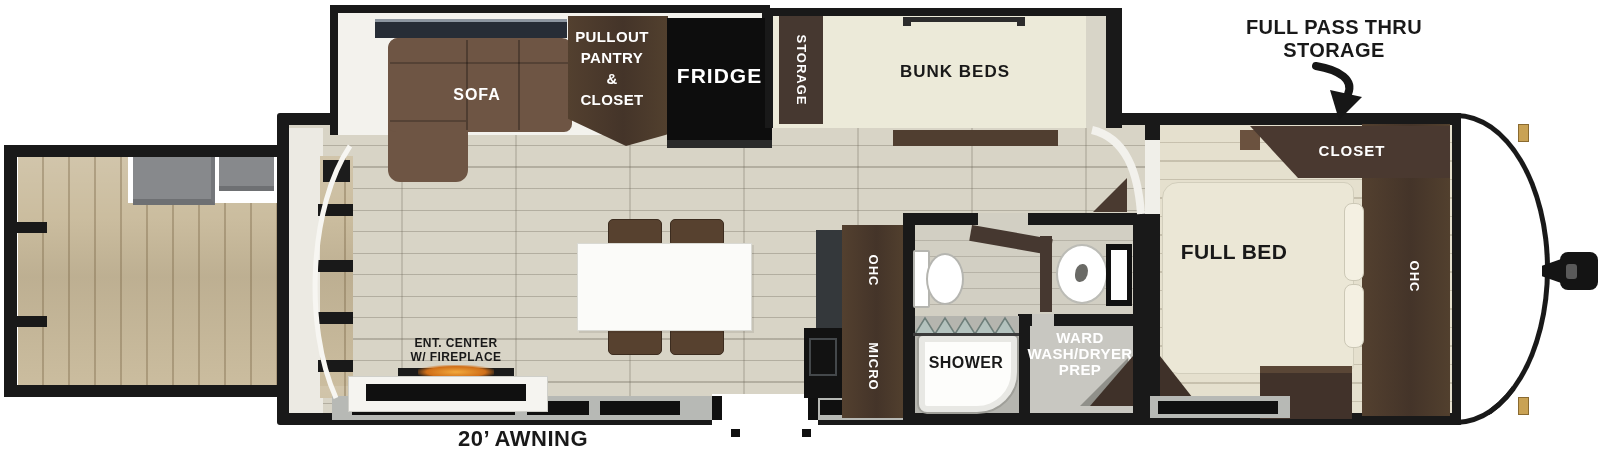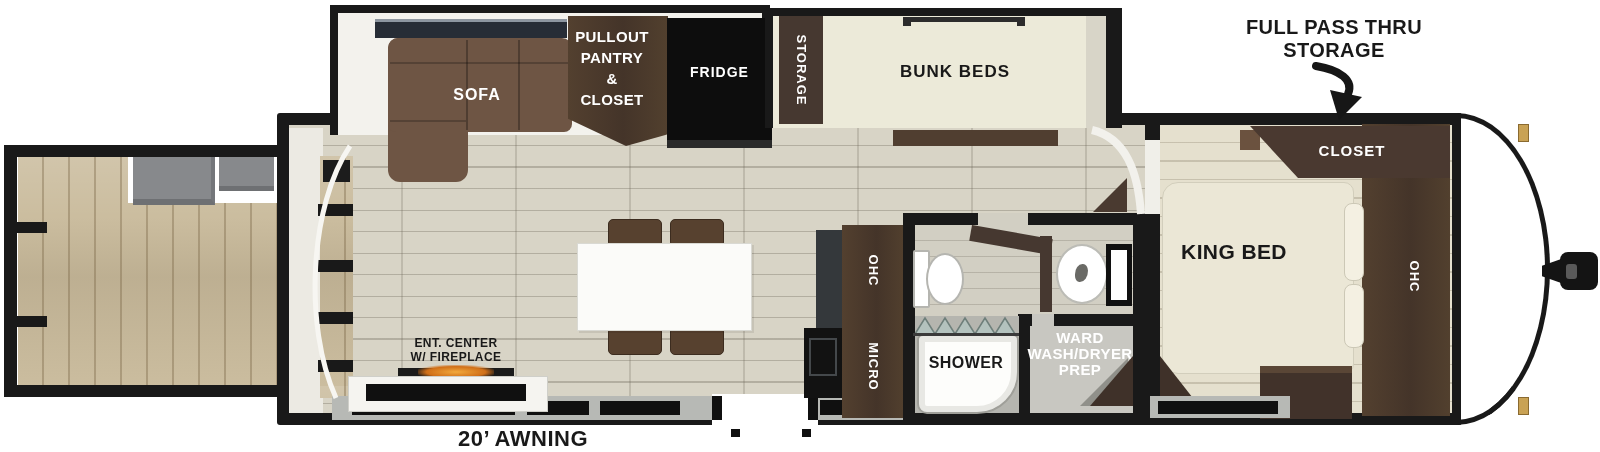--- a/index.html
+++ b/index.html
@@ -114,7 +114,7 @@
     <span style="display:block">CLOSET</span>
   </div>
   <div class="abs" style="left:667px;top:18px;width:105px;height:122px;background:#0d0d0d;border-bottom:8px solid #2a2a2a;"></div>
-  <div class="abs lbl lblw" style="left:669px;top:64px;width:101px;font-size:14px;letter-spacing:1px;">FRIDGE</div>
+  <div class="abs lbl lblw" style="left:669px;top:64px;width:101px;font-size:21px;letter-spacing:1px;">FRIDGE</div>
 
   <div class="abs wall" style="left:765px;top:8px;width:357px;height:120px;"></div>
   <div class="abs" style="left:773px;top:16px;width:333px;height:112px;background:#ecead9;"></div>

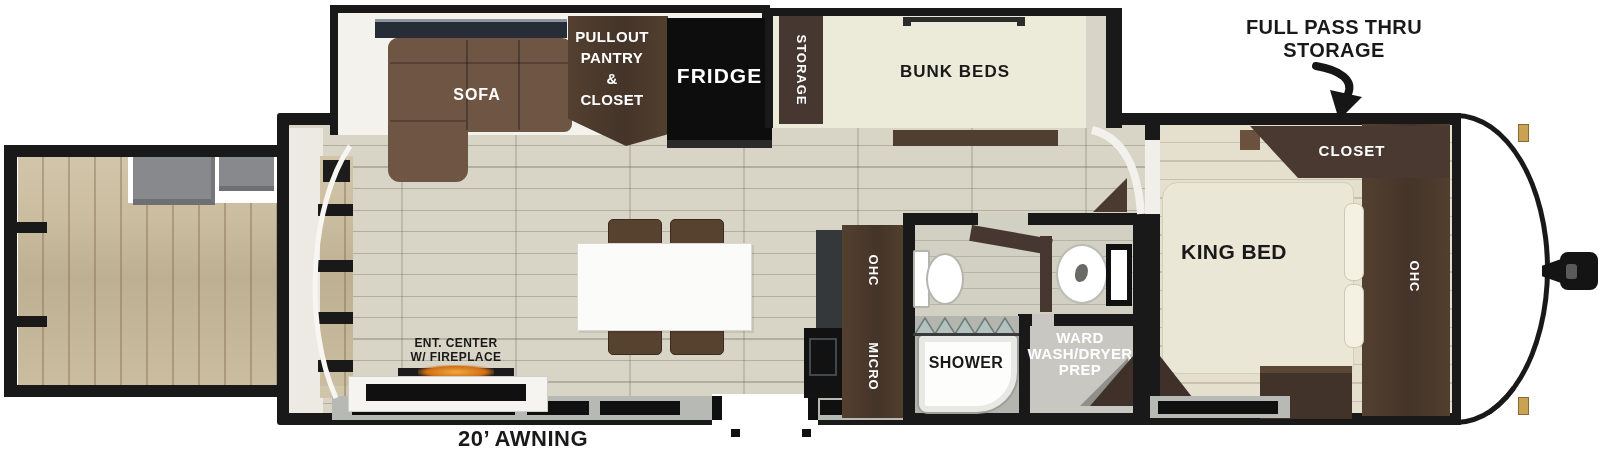--- a/index.html
+++ b/index.html
@@ -167,7 +167,7 @@
   <div class="abs pillow" style="left:1344px;top:203px;height:76px;"></div>
   <div class="abs pillow" style="left:1344px;top:284px;height:62px;"></div>
   <div class="abs lbl" style="left:1152px;top:238px;width:164px;font-size:21px;line-height:27px;">
-    <span style="display:block">KING BED</span>
+    <span style="display:block">FULL BED</span>
   </div>
   <div class="abs lbl lblw vrot" style="left:1392px;top:269px;width:44px;height:15px;font-size:13px;letter-spacing:1px;">OHC</div>
   <div class="abs" style="left:1260px;top:366px;width:92px;height:46px;background:#41322a;border-top:7px solid #5a4636;"></div>

